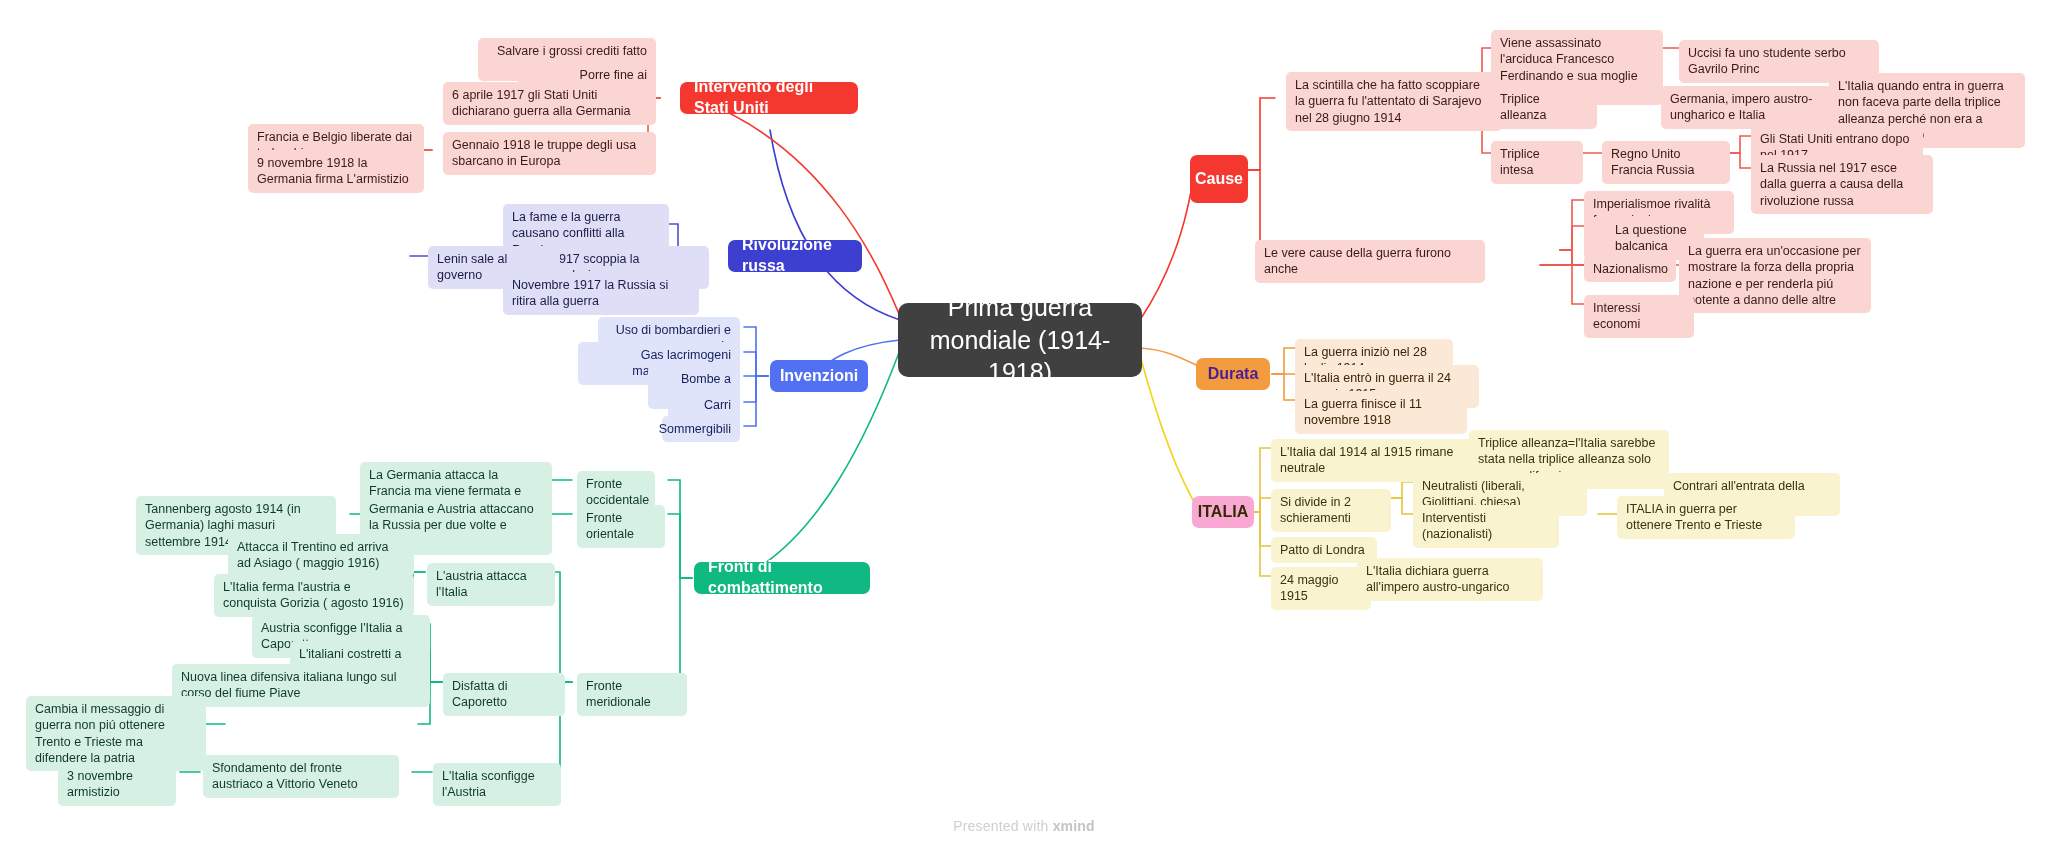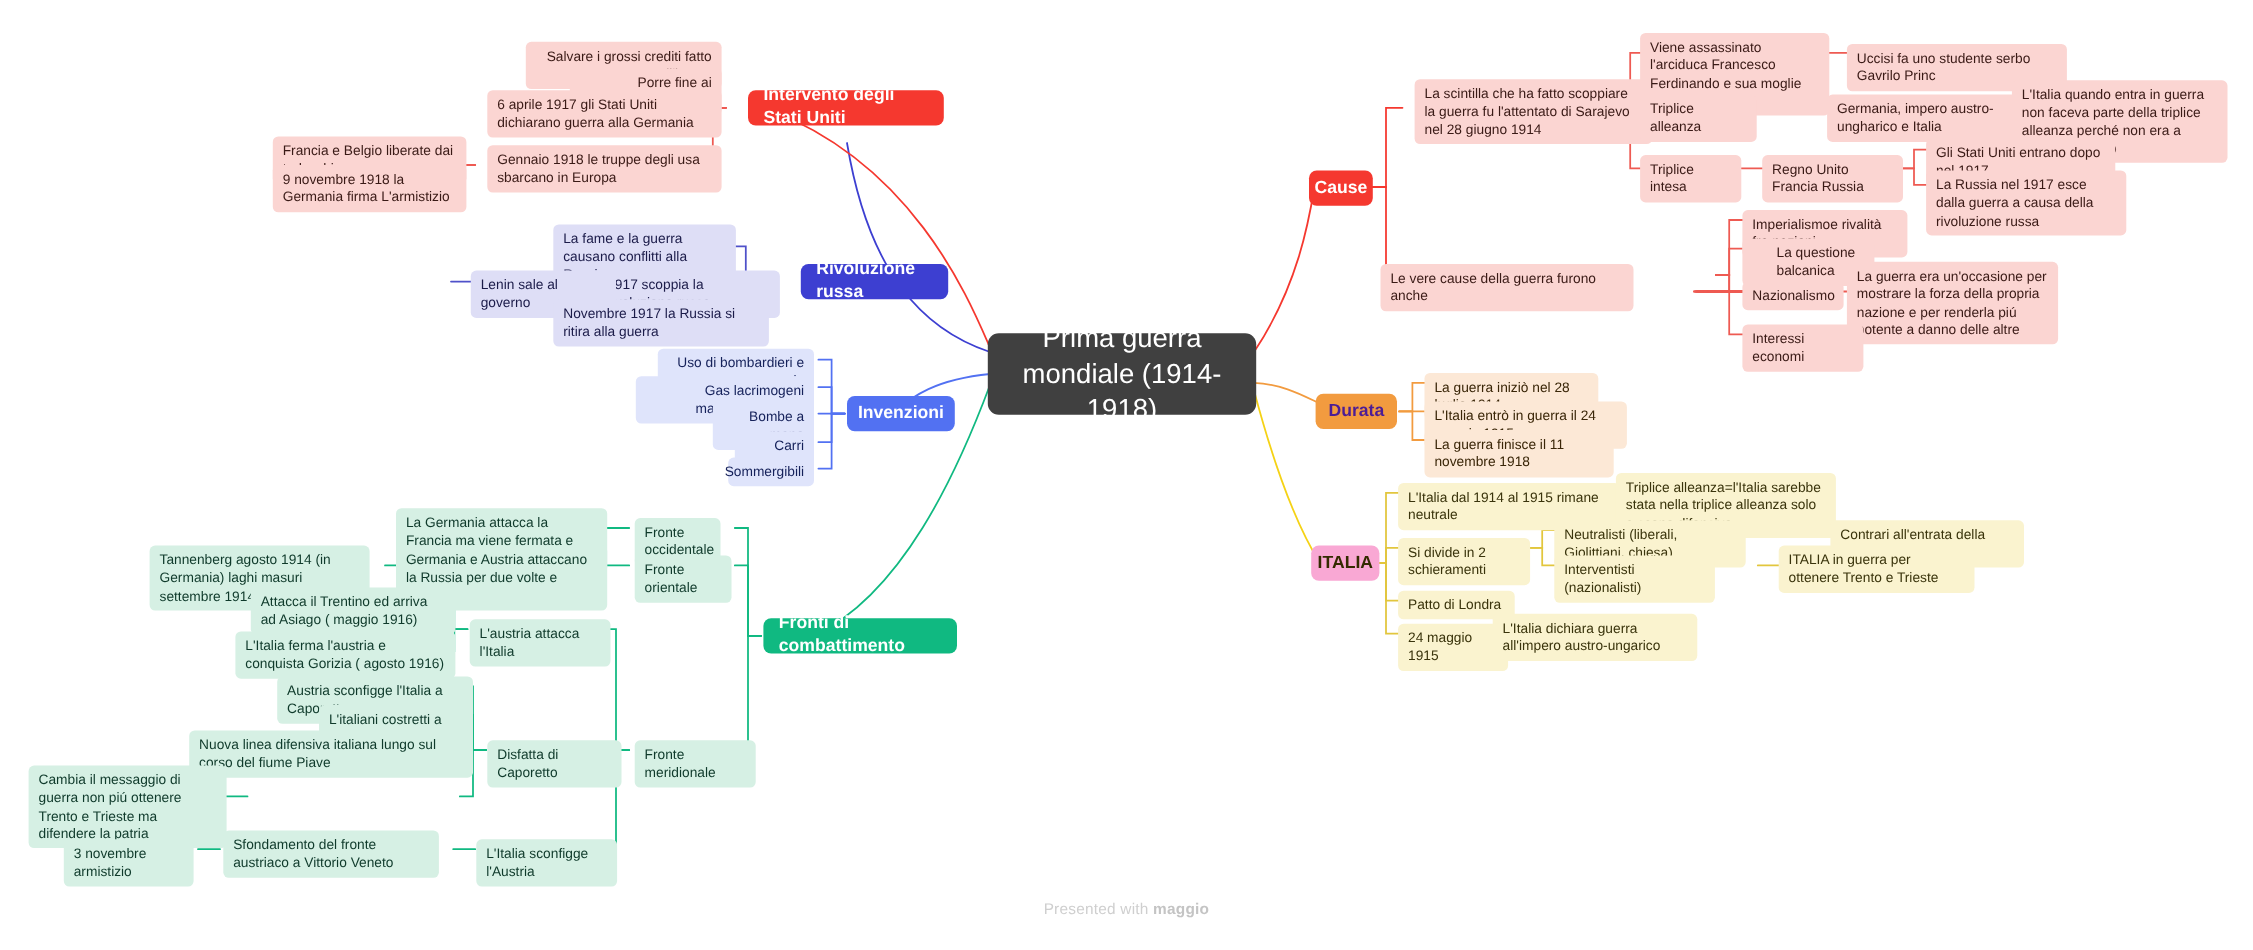--- a/index.html
+++ b/index.html
@@ -241,7 +241,7 @@
   <div class="node root" style="left:898px; top:303px; width:244px; height:74px;">Prima guerra
 mondiale (1914-1918)</div>
 
-  <div class="node l1 red" style="left:1190px; top:155px; width:58px; height:32px;">Cause</div>
+  <div class="node l1 red" style="left:1190px; top:155px; width:58px; height:48px;">Cause</div>
 
   <div class="node sub t-red ta-left" style="left:1255px; top:72px; width:216px;margin-left:31px;">La scintilla che ha fatto scoppiare la guerra fu l'attentato di Sarajevo nel 28 giugno 1914</div>
 

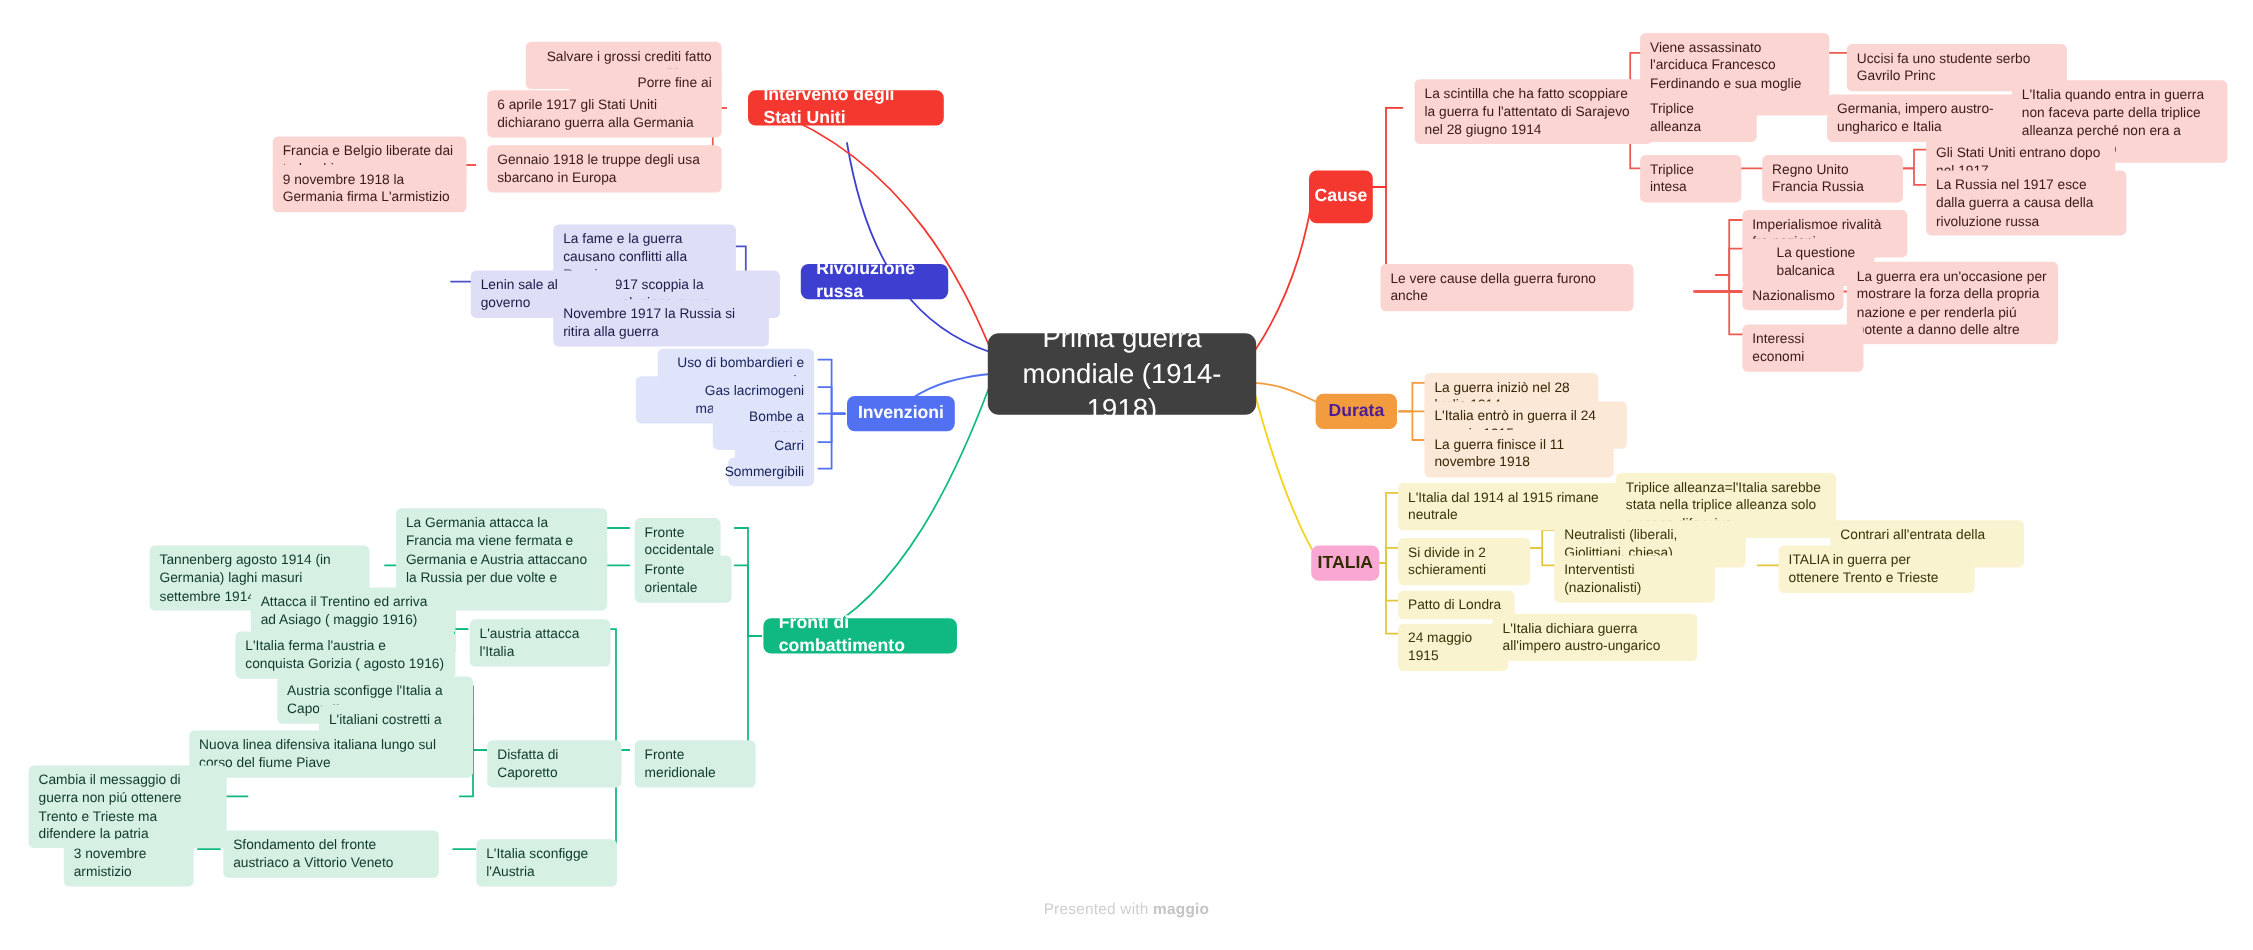--- a/index.html
+++ b/index.html
@@ -335,7 +335,7 @@
   <div class="node sub t-green ta-left" style="left:58px; top:763px; width:118px;">3 novembre armistizio</div>
 
   <div class="footer">
-    <span>Presented with </span><b>maggio</b>
+    <span>Presented with </span><b>xmind</b>
   </div>
 
 </div>

